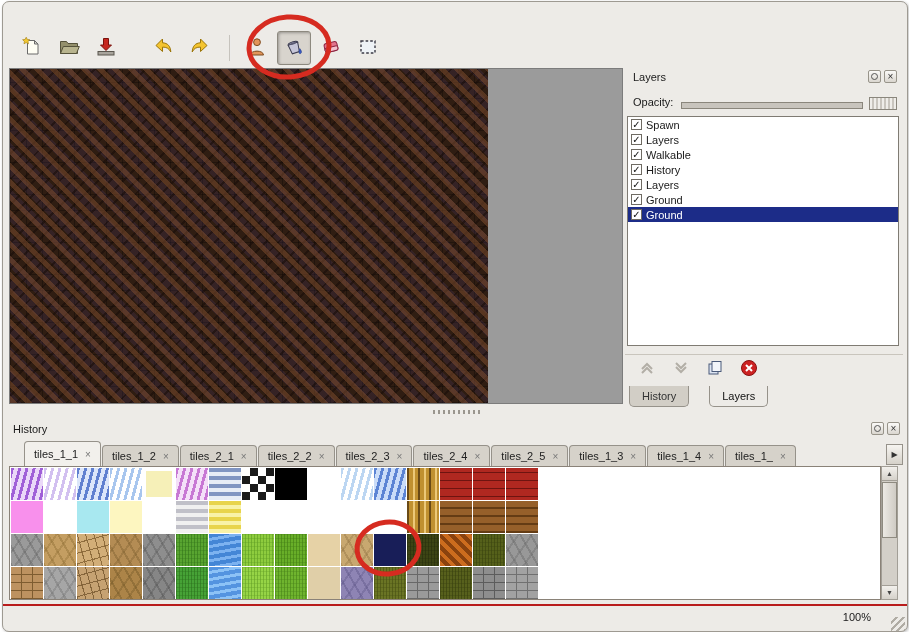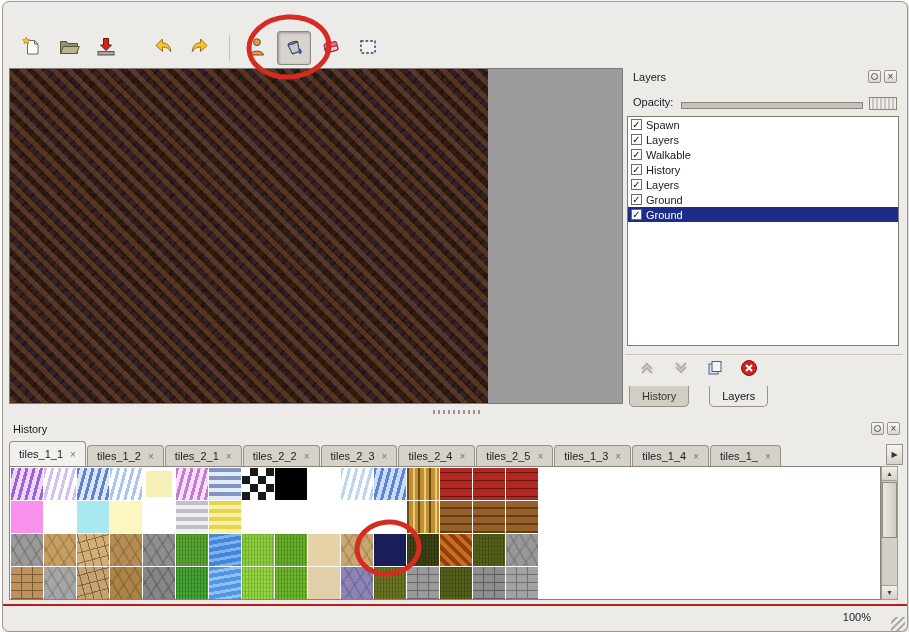--- a/index.html
+++ b/index.html
@@ -79,7 +79,7 @@
   .ttab{display:inline-flex;align-items:center;gap:7px;height:20px;padding:0 9px;border:1px solid #96928a;
         border-bottom:none;border-radius:4px 4px 0 0;background:#d6d2ca;color:#222;flex:0 0 auto;
         margin-right:1px;cursor:default;}
-  .ttab.active{height:24px;background:#f2f0ec;}
+  .ttab.active{height:24px;background:#f2f0ec;margin-left:15px;}
   .ttab .x{color:#777;font-size:10px;}
   .tab-scroll{position:absolute;right:3px;top:24px;width:17px;height:21px;border:1px solid #96928a;
               background:linear-gradient(#f6f4f0,#d6d2ca);font-size:8px;color:#333;display:flex;

